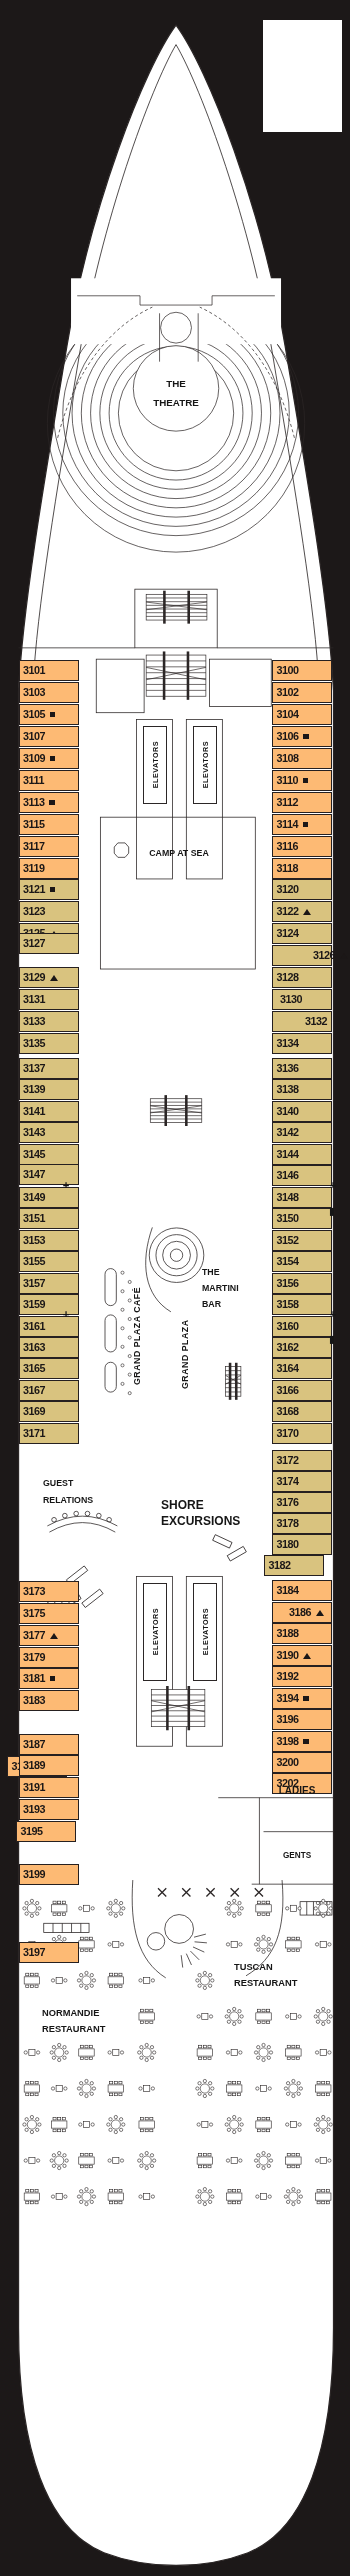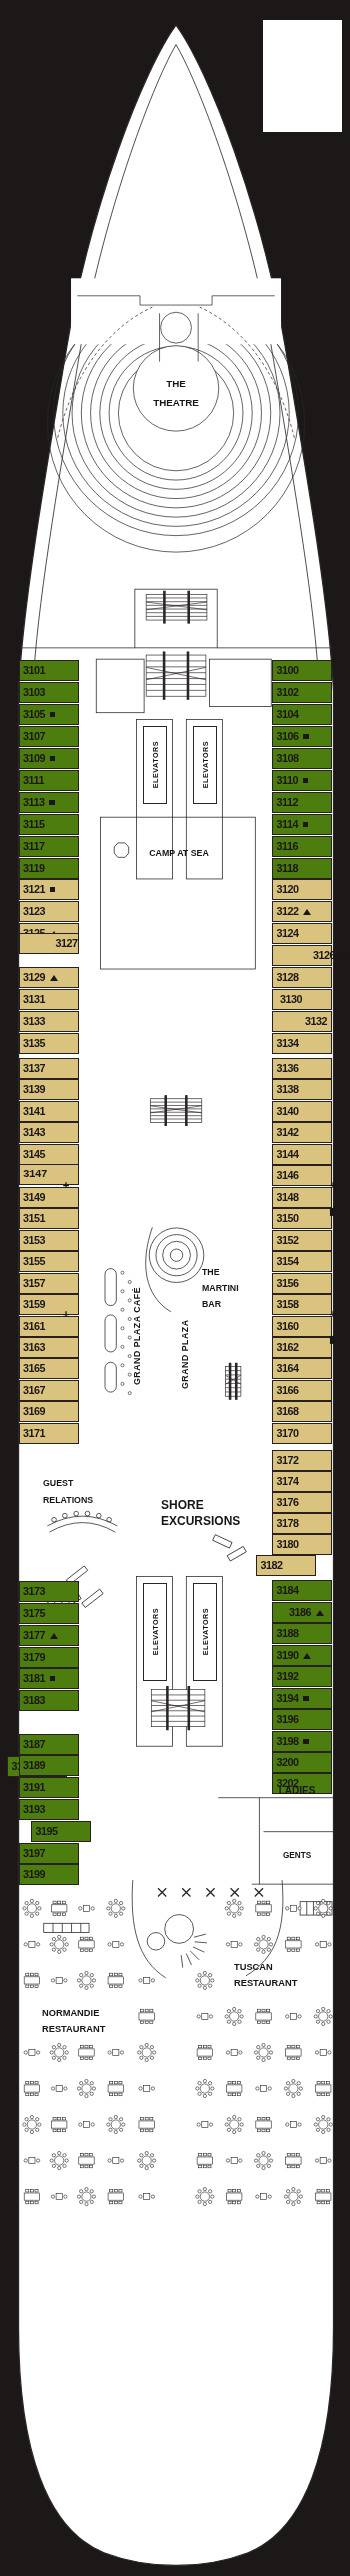--- a/index.html
+++ b/index.html
@@ -9,7 +9,7 @@
   .whitebox{position:absolute;left:263px;top:19.6px;width:79px;height:112px;background:#fff;}
   .cabin{position:absolute;width:60px;height:21px;border:1px solid #262020;box-sizing:border-box;
          display:flex;align-items:center;padding-left:3.6px;gap:4.6px;}
-  .cabin.light{background:#4d7c0f;}
+  .cabin.light{background:#fdba74;}
   .cabin.dark{background:#d9c37f;}
   .cabin .num{font-weight:700;font-size:10.8px;letter-spacing:-0.5px;color:#1b1717;line-height:1;}
   .icon-square{width:5.7px;height:5.7px;background:#1b1717;flex:0 0 auto;}

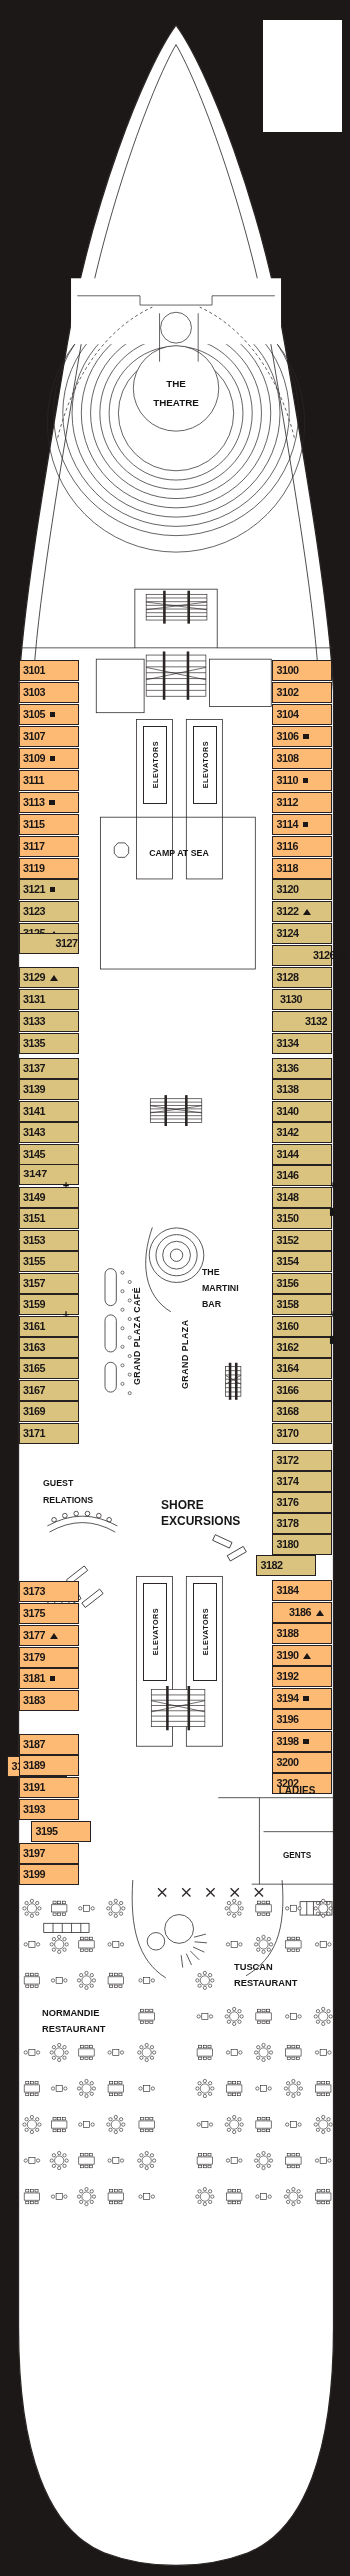--- a/index.html
+++ b/index.html
@@ -757,7 +757,7 @@
         <span class="num">3125</span>
         <span class="icon-triangle"></span>
       </div>
-      <div class="cabin dark" style="left: 18.5px; top: 933px; justify-content: flex-end;">
+      <div class="cabin dark" style="left: 18.5px; top: 933px;">
         <span class="num">3127</span>
       </div>
       <div class="cabin dark" style="left: 18.5px; top: 967px;">

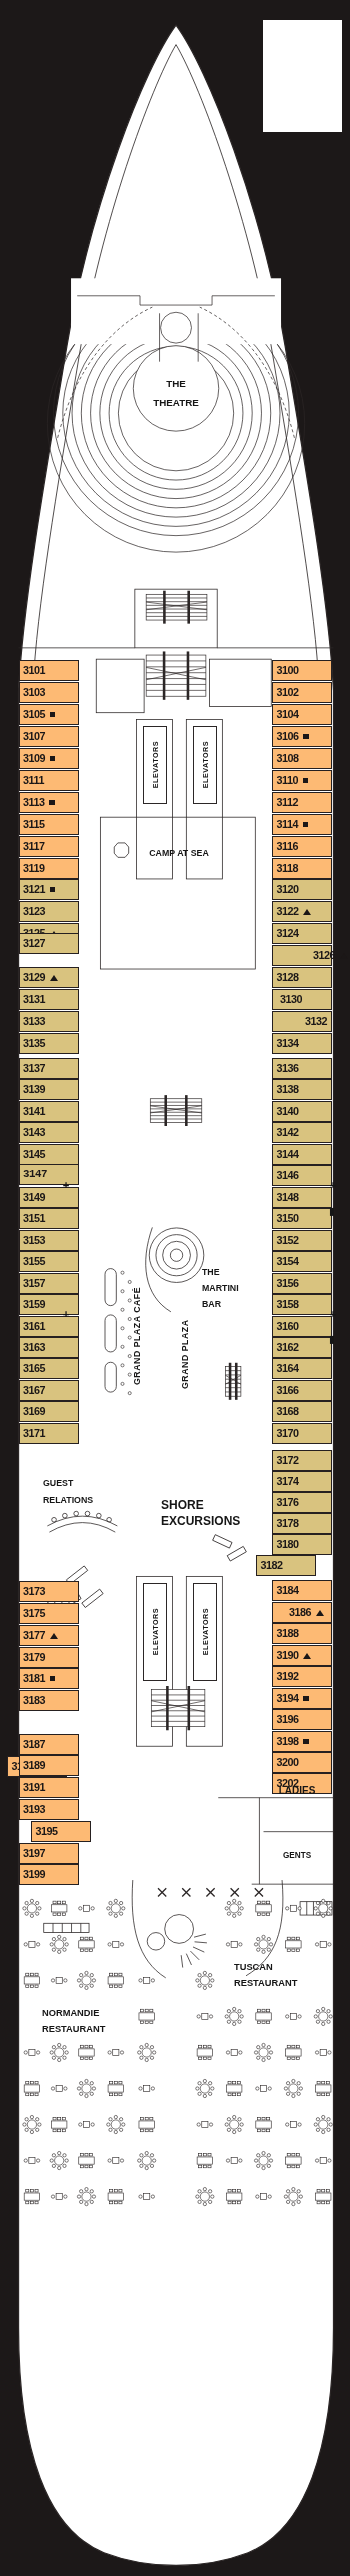--- a/index.html
+++ b/index.html
@@ -788,7 +788,7 @@
       <div class="cabin dark" style="left: 18.5px; top: 1144px;">
         <span class="num">3145</span>
       </div>
-      <div class="cabin dark" style="left: 18.5px; top: 1164px; font-family: Liberation Mono, monospace;">
+      <div class="cabin dark" style="left: 18.5px; top: 1164px;">
         <span class="num">3147</span>
       </div>
       <div class="cabin dark" style="left: 18.5px; top: 1187px;">

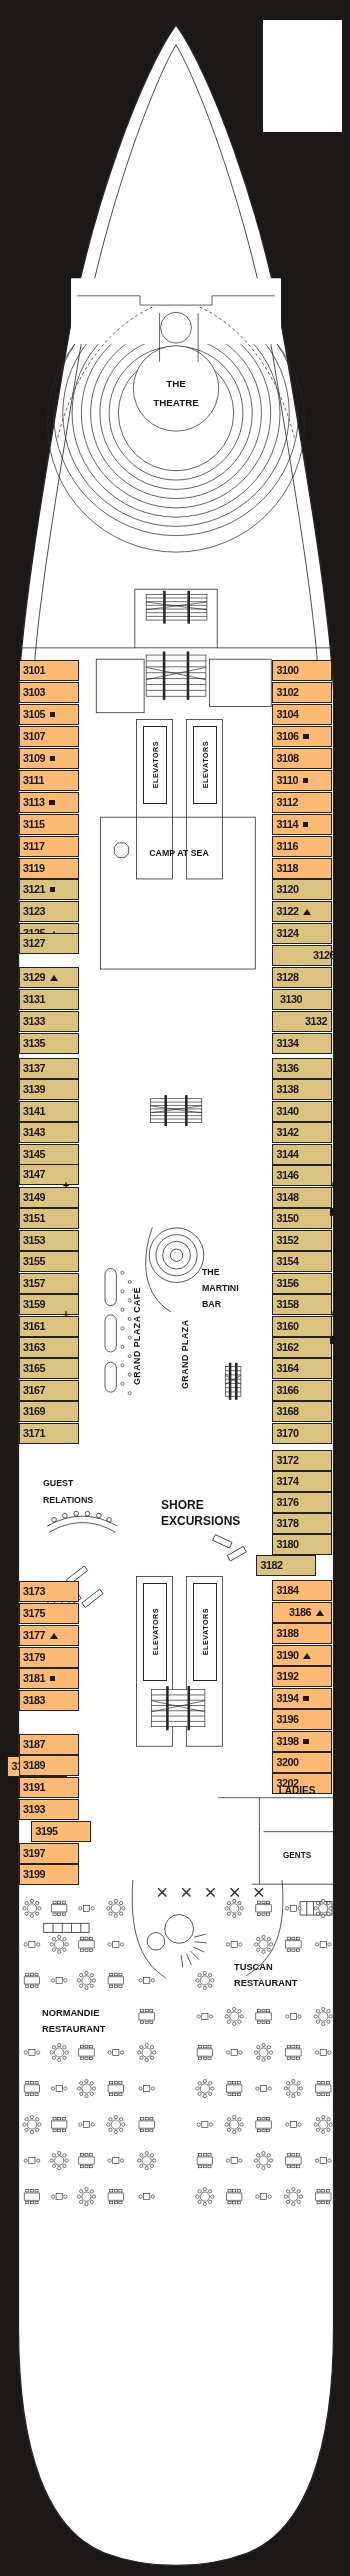--- a/index.html
+++ b/index.html
@@ -1000,7 +1000,7 @@
       <div class="cabin dark" style="left: 272px; top: 1534px;">
         <span class="num">3180</span>
       </div>
-      <div class="cabin dark" style="left: 256px; top: 1555px;">
+      <div class="cabin dark" style="left: 264px; top: 1555px;">
         <span class="num">3182</span>
       </div>
       <div class="cabin light" style="left: 272px; top: 1580px;">

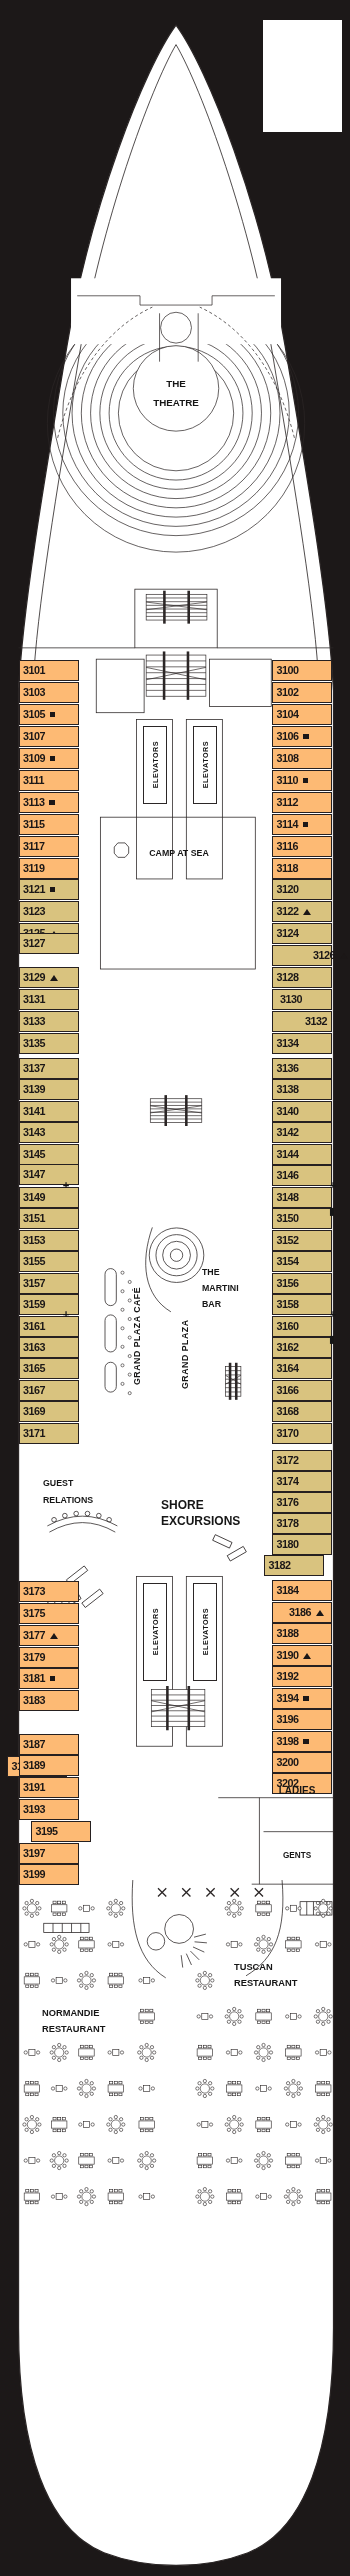--- a/index.html
+++ b/index.html
@@ -863,7 +863,7 @@
       <div class="cabin light" style="left: 18.5px; top: 1799px;">
         <span class="num">3193</span>
       </div>
-      <div class="cabin light" style="left: 31px; top: 1821px;">
+      <div class="cabin light" style="left: 16px; top: 1821px;">
         <span class="num">3195</span>
       </div>
       <div class="cabin light" style="left: 18.5px; top: 1843px;">

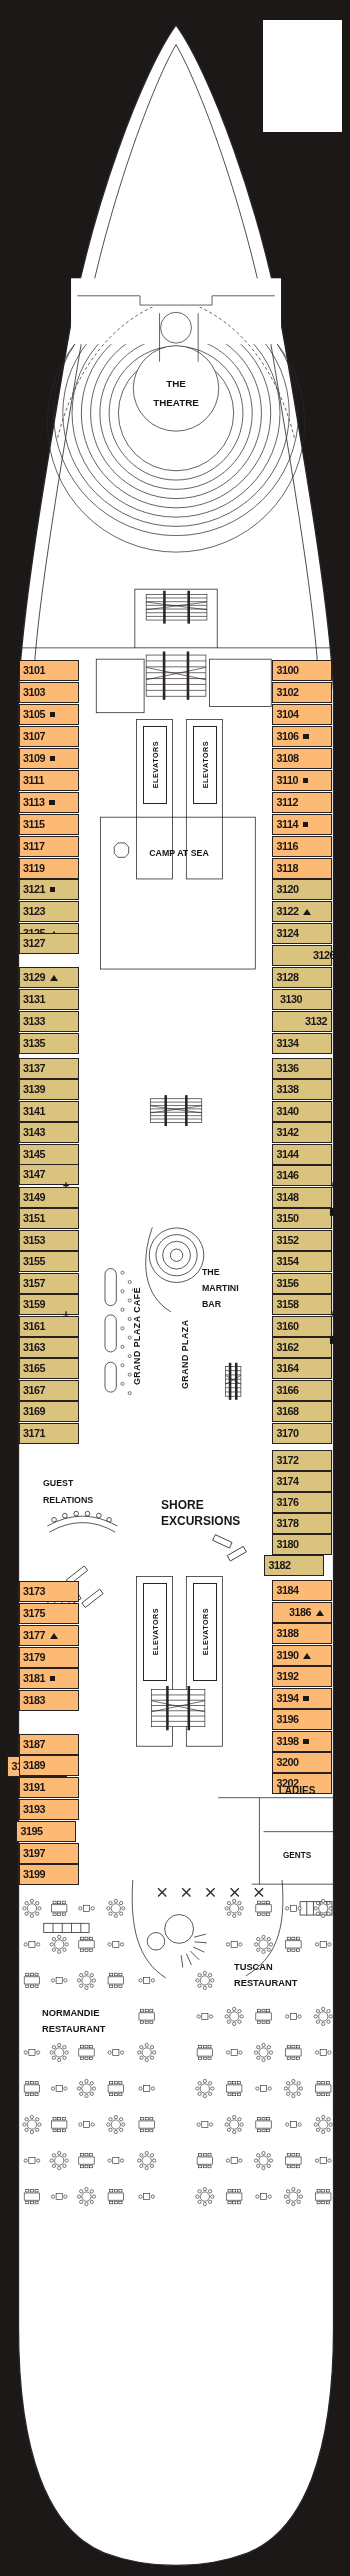--- a/index.html
+++ b/index.html
@@ -866,7 +866,7 @@
       <div class="cabin light" style="left: 16px; top: 1821px;">
         <span class="num">3195</span>
       </div>
-      <div class="cabin light" style="left: 18.5px; top: 1843px;">
+      <div class="cabin light" style="left: 18.5px; top: 1942px;">
         <span class="num">3197</span>
       </div>
       <div class="cabin light" style="left: 18.5px; top: 1864px;">

